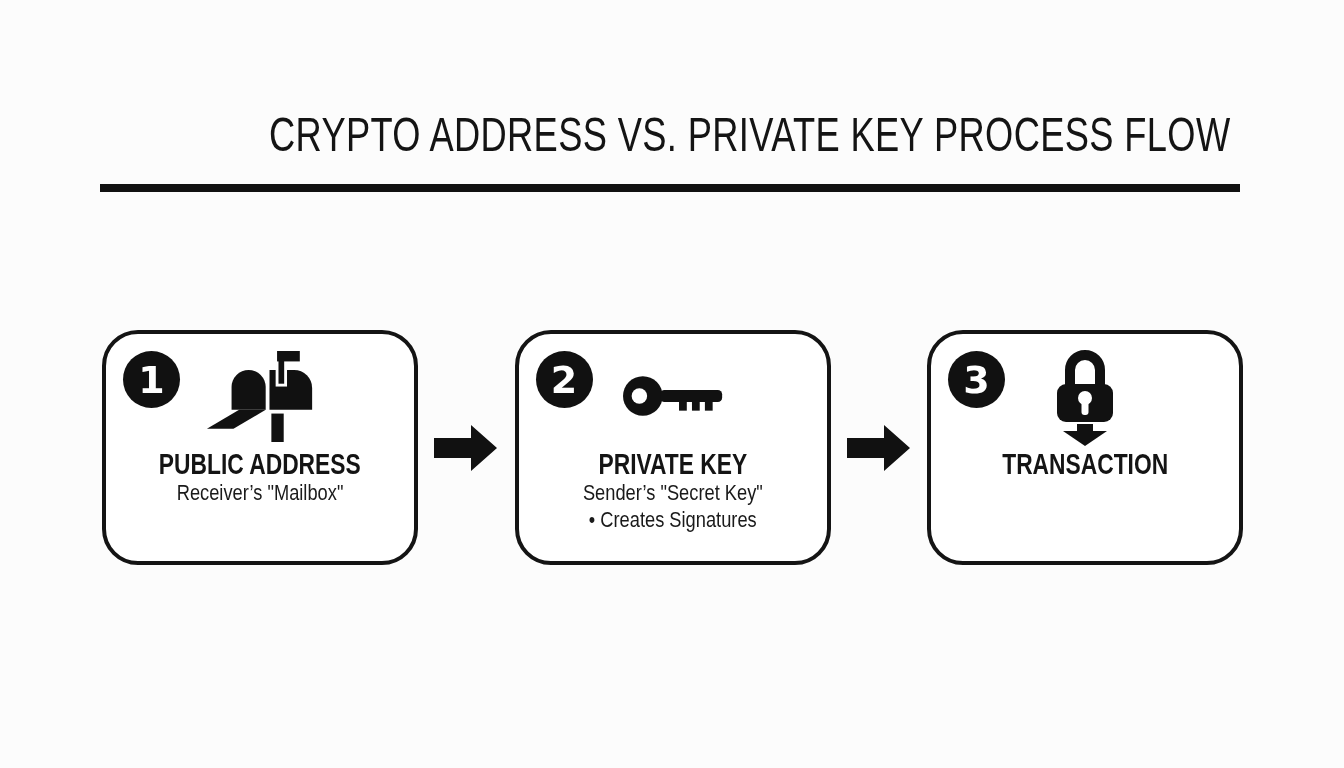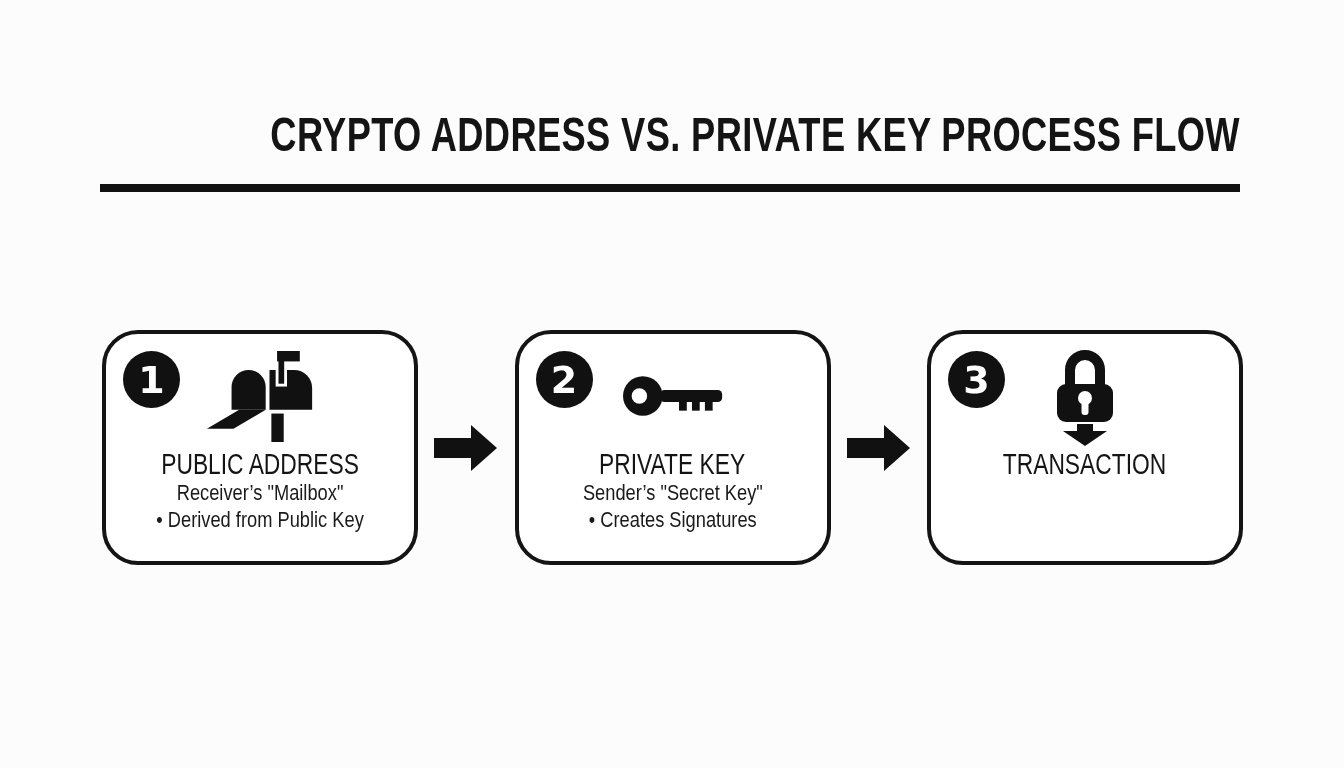--- a/index.html
+++ b/index.html
@@ -17,7 +17,7 @@
     position: absolute; left: 100px; top: 106px; width: 1140px;
     text-align: center; white-space: nowrap;
   }
-  .title-wrap h1 { font-size: 49px; font-weight: bold; letter-spacing: 0.5px; color: #141414; }
+  .title-wrap h1 { font-size: 49px; font-weight: normal; letter-spacing: 0.5px; color: #141414; }
   .squeeze-title { display: inline-block; transform: scaleX(0.74); transform-origin: 50% 50%; }
   .rule { position: absolute; left: 100px; top: 184px; width: 1140px; height: 8px; background: #111; }
 

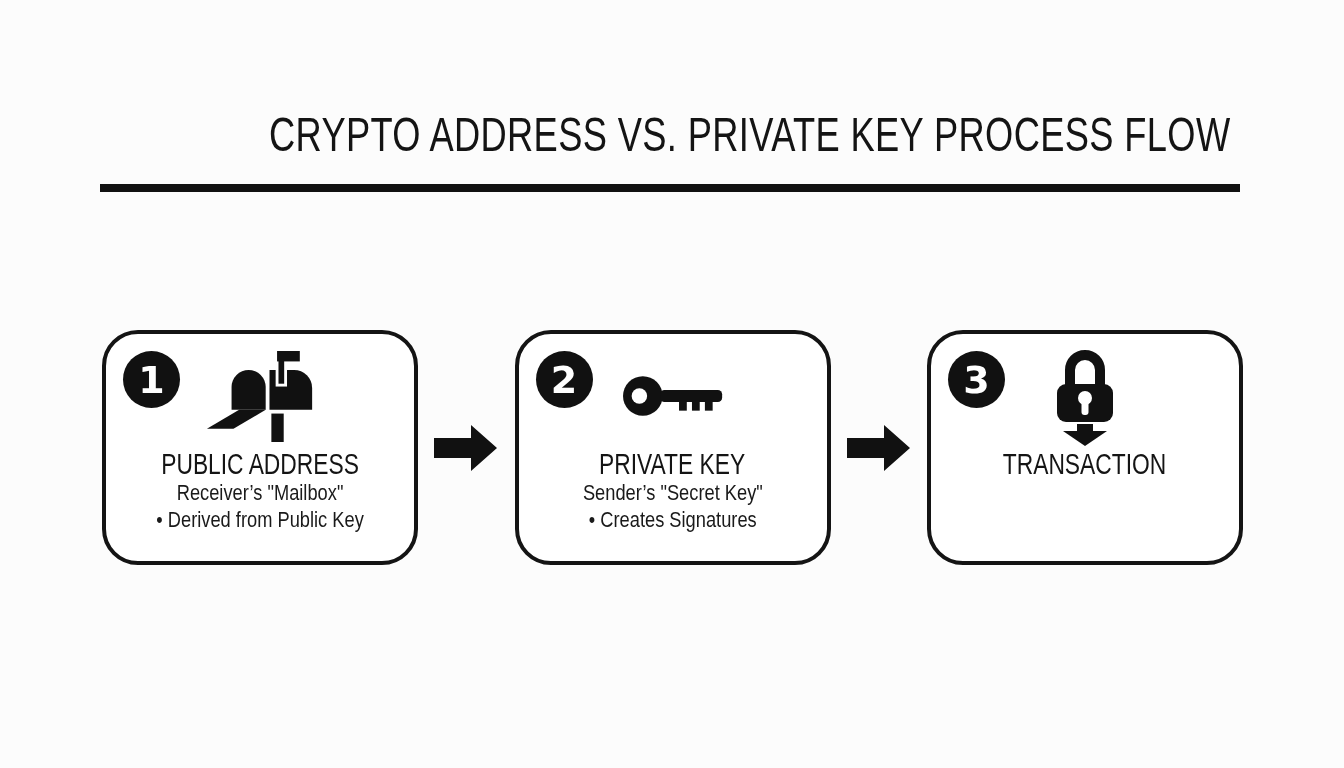--- a/index.html
+++ b/index.html
@@ -49,7 +49,7 @@
   .icon-area.tall { align-items: flex-start; padding-top: 0; }
 
   .card-title {
-    font-size: 30px; font-weight: normal; line-height: 32px; text-align: center;
+    font-size: 30px; font-weight: bold; line-height: 32px; text-align: center;
     color: #141414; white-space: nowrap;
   }
   .squeeze-h { display: inline-block; transform: scaleX(0.76); transform-origin: 50% 50%; }

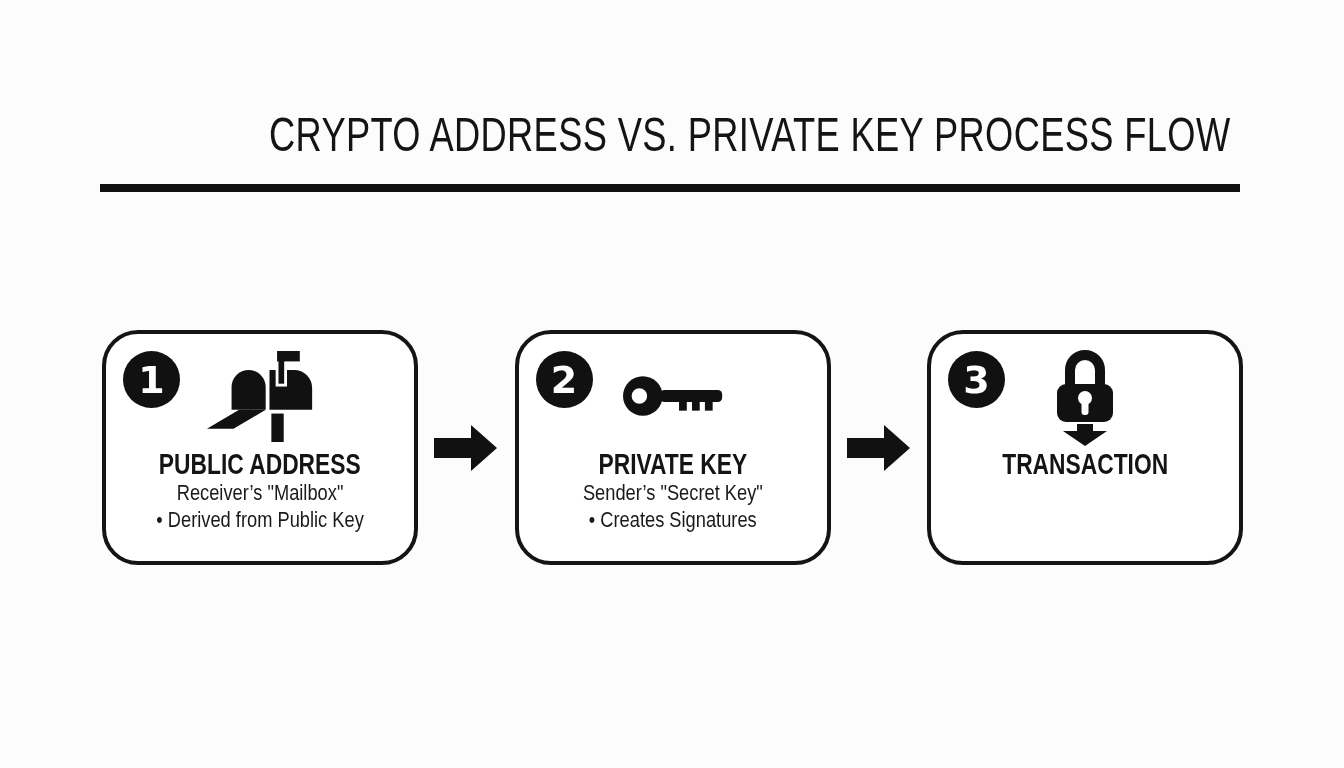--- a/index.html
+++ b/index.html
@@ -88,7 +88,6 @@
       </div>
       <h2 class="card-title"><span class="squeeze-h">PUBLIC ADDRESS</span></h2>
       <p class="card-line"><span class="squeeze-p">Receiver’s "Mailbox"</span></p>
-      <p class="card-line"><span class="squeeze-p">• Derived from Public Key</span></p>
     </section>
 
     <div class="arrow-cell">

